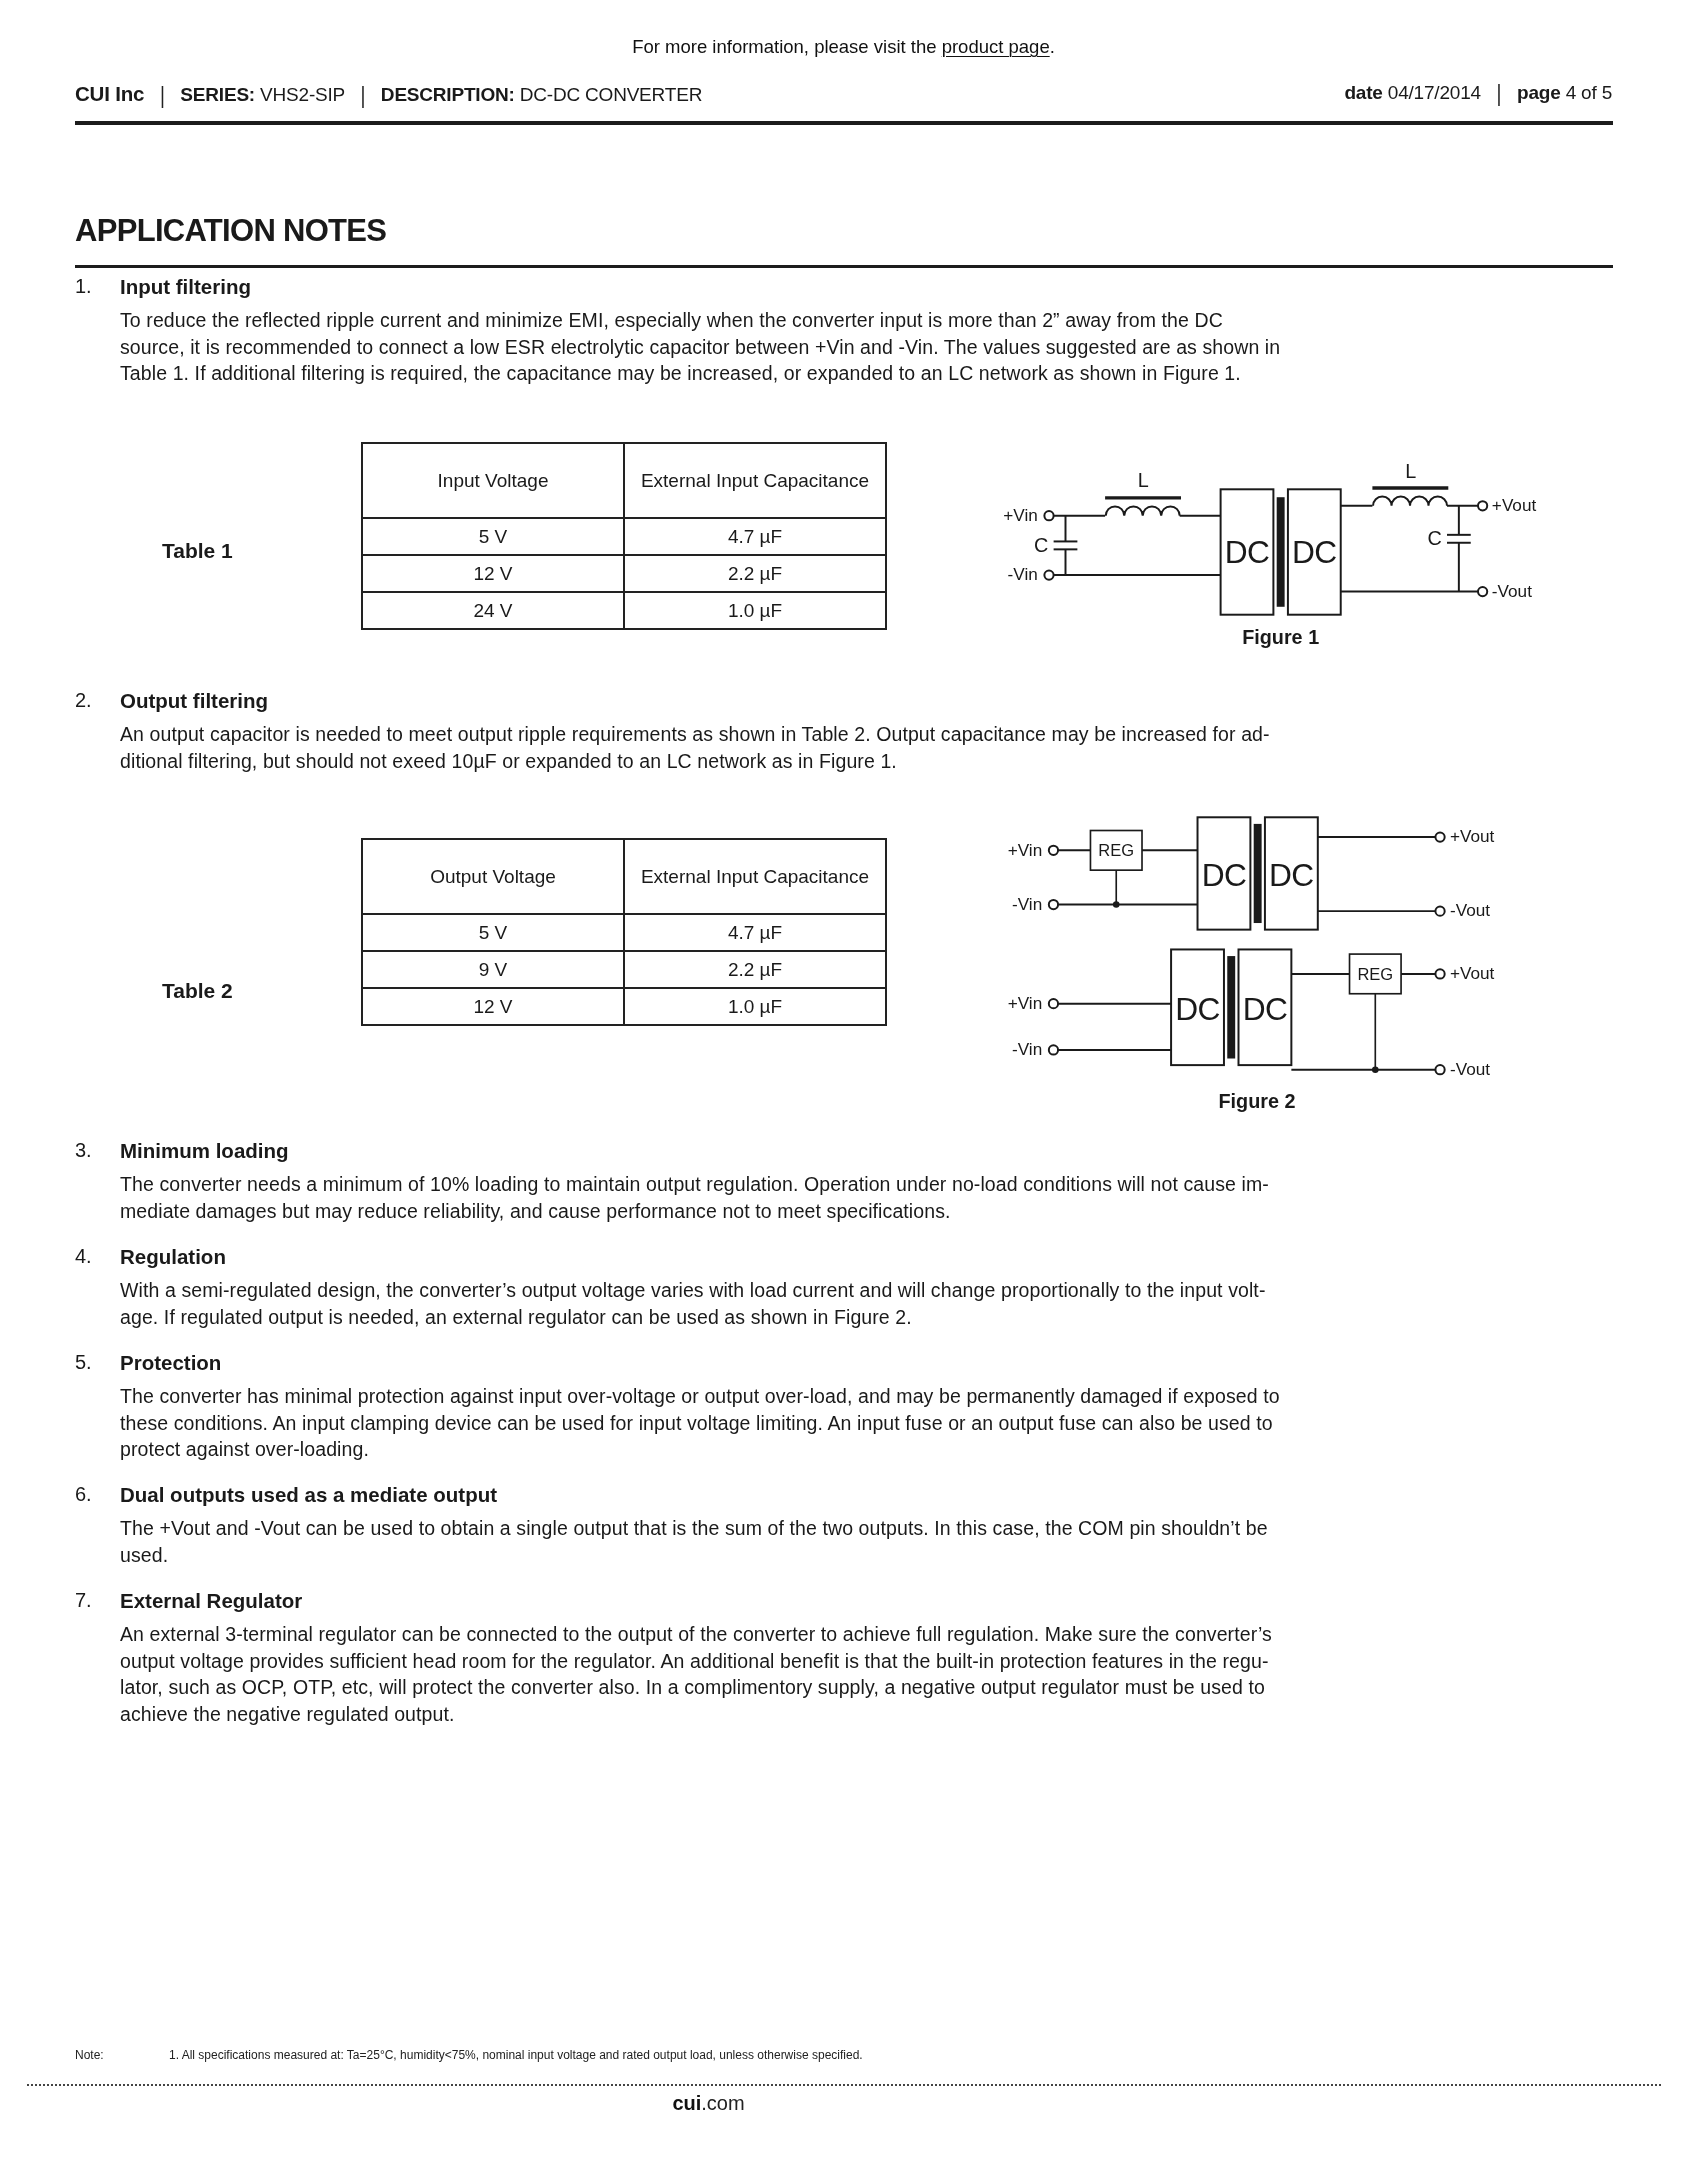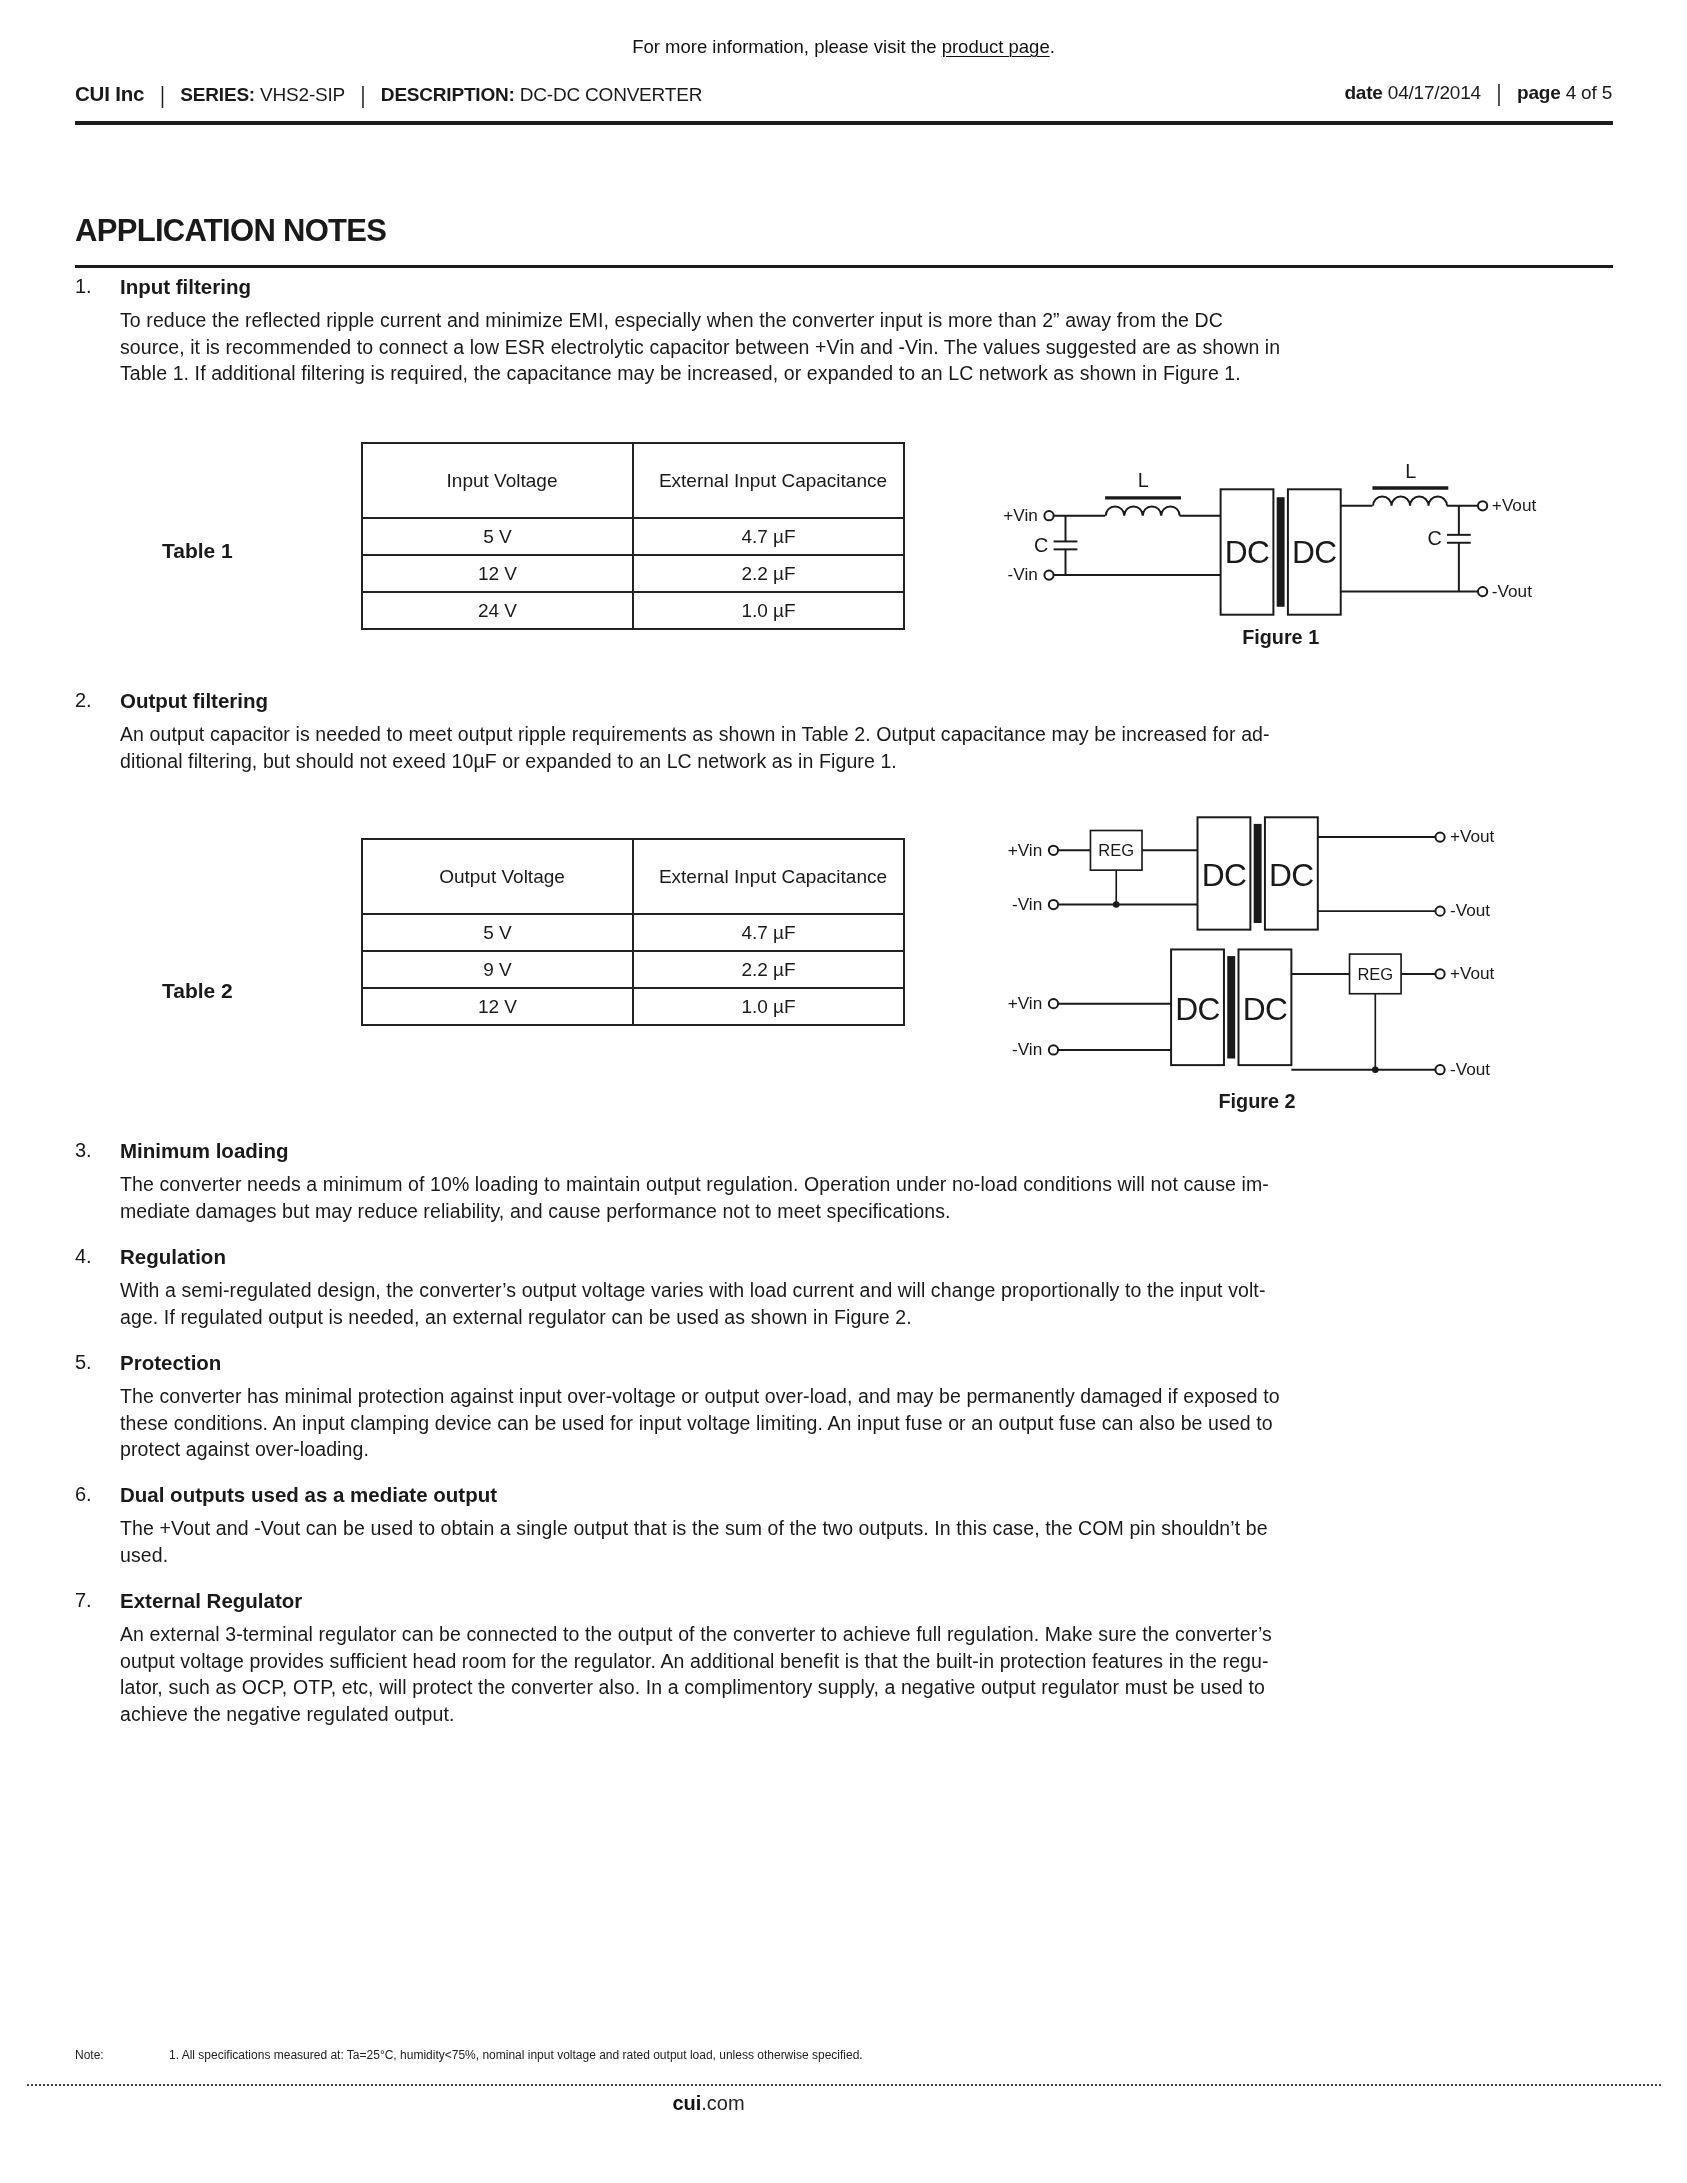--- a/index.html
+++ b/index.html
@@ -37,7 +37,7 @@
     border:2px solid #222;width:260px;text-align:center;vertical-align:middle;
     font-size:19px;font-weight:normal;color:#1a1a1a;padding:0;
   }
-  .dtable th{height:73px;line-height:25px;padding-left:9px;}
+  .dtable th{height:73px;line-height:25px;}
   .dtable td{height:35px;border-top-width:2.6px;}
   .t1{top:442px;left:361px;} .t2{top:826px;left:361px;margin-top:12px;}
   

